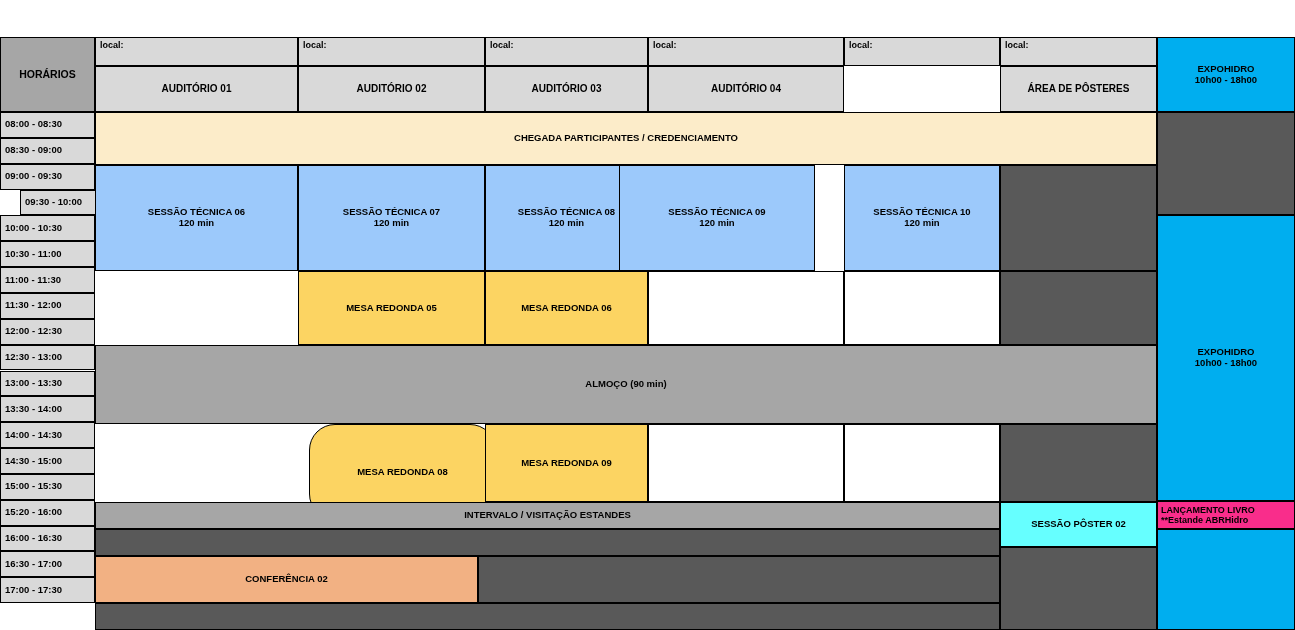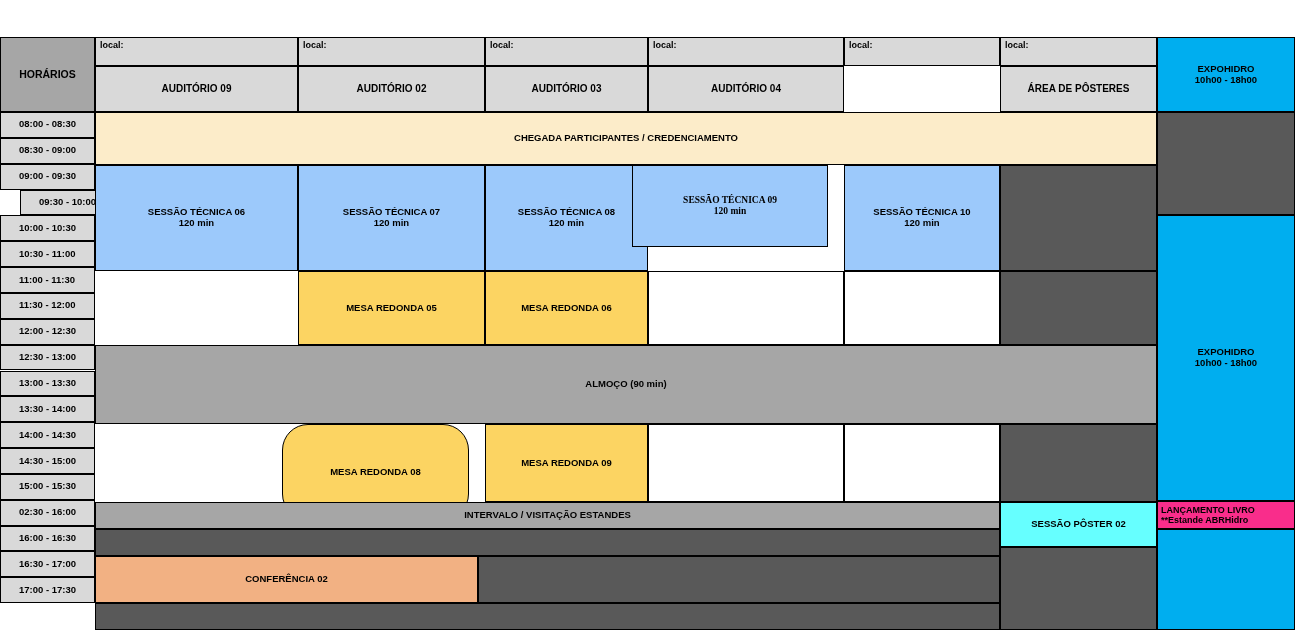--- a/index.html
+++ b/index.html
@@ -61,7 +61,7 @@
   <div class="cell localcell" style="left:844px;top:37px;width:156px;">local:</div>
   <div class="cell localcell" style="left:1000px;top:37px;width:157px;">local:</div>
 
-  <div class="cell venuecell" style="left:95px;top:66px;width:203px;">AUDITÓRIO 09</div>
+  <div class="cell venuecell" style="left:95px;top:66px;width:203px;">AUDITÓRIO 01</div>
   <div class="cell venuecell" style="left:298px;top:66px;width:187px;">AUDITÓRIO 02</div>
   <div class="cell venuecell" style="left:485px;top:66px;width:163px;">AUDITÓRIO 03</div>
   <div class="cell venuecell" style="left:648px;top:66px;width:196px;">AUDITÓRIO 04</div>

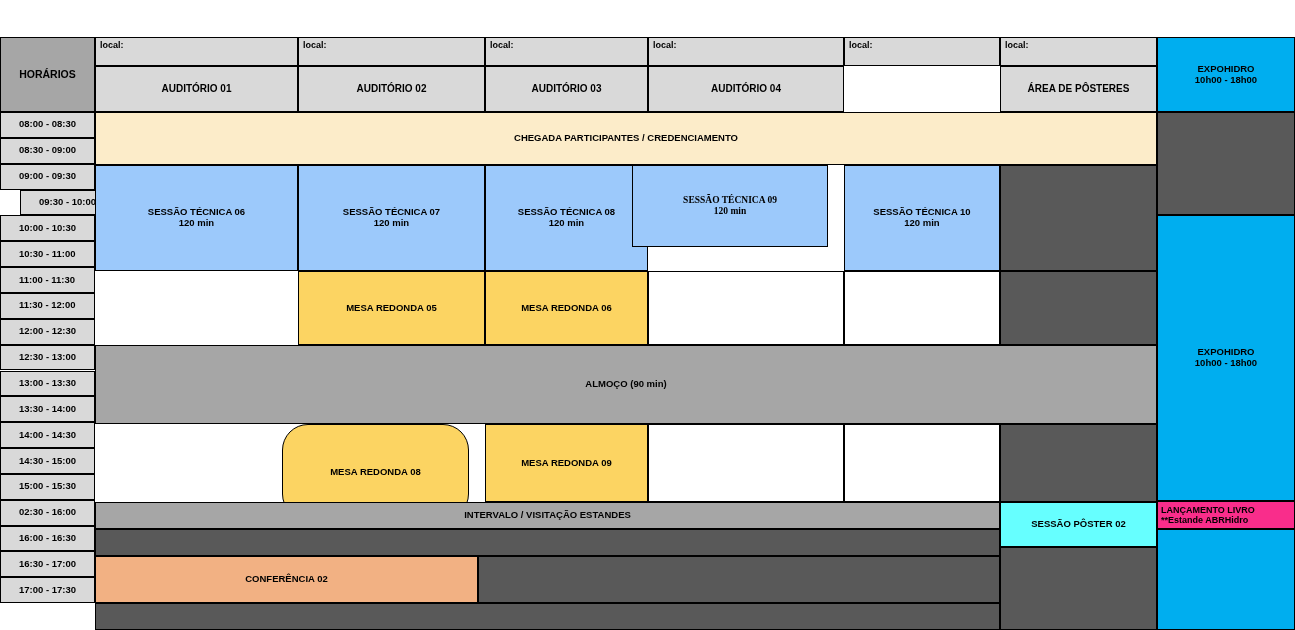--- a/index.html
+++ b/index.html
@@ -26,7 +26,7 @@
 
   
   .timecell{left:0;width:95px;background:#D9D9D9;font-size:9.5px;font-weight:bold;
-            color:#000;justify-content:flex-start;padding-left:18px;text-align:right;}
+            color:#000;justify-content:flex-start;padding-left:4px;text-align:right;}
 
   
   .ev{font-size:9.5px;font-weight:bold;color:#000;flex-direction:column;}

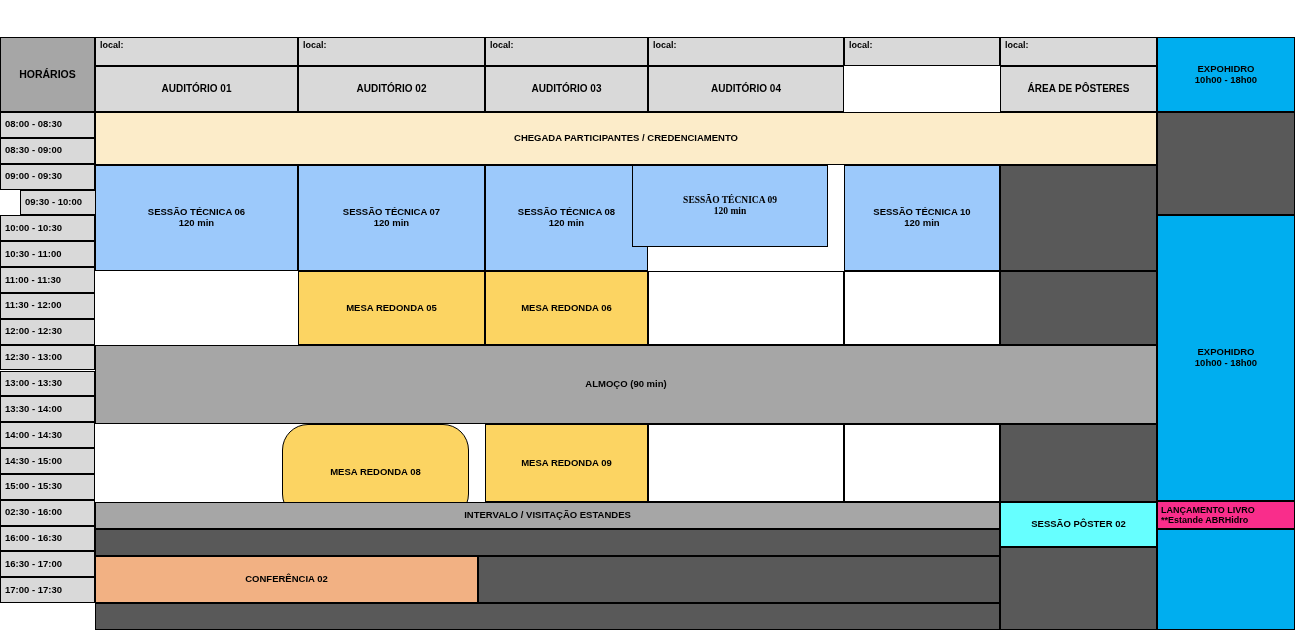--- a/index.html
+++ b/index.html
@@ -109,7 +109,7 @@
     <span>SESSÃO TÉCNICA 08</span>
     <span class="l2">120 min</span>
   </div>
-  <div class="cell ev c-blue" style="left:632px;top:165px;width:196px;height:82px;font-family:Liberation Serif, serif;">
+  <div class="cell ev c-blue" style="left:619px;top:165px;width:196px;height:106px;">
     <span>SESSÃO TÉCNICA 09</span>
     <span class="l2">120 min</span>
   </div>

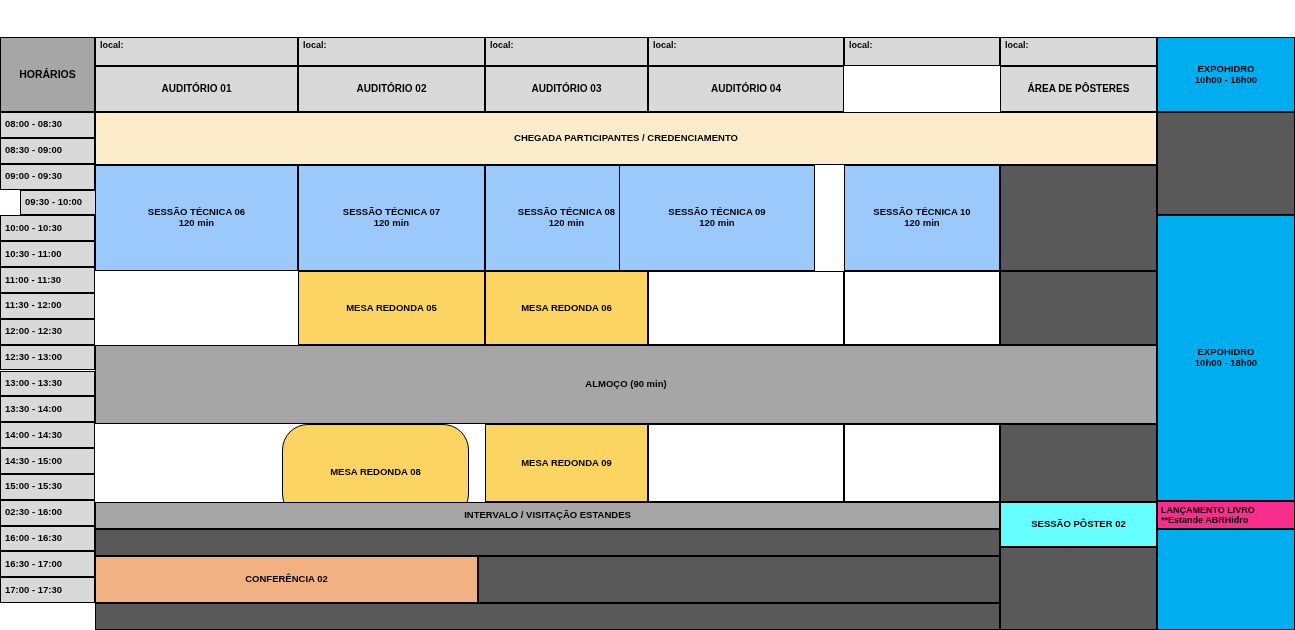--- a/index.html
+++ b/index.html
@@ -132,7 +132,7 @@
 
   <div class="cell ev c-gray" style="left:95px;top:345px;width:1062px;height:79px;">ALMOÇO (90 min)</div>
 
-  <div class="cell ev c-yellow" style="left:282px;top:424px;width:187px;height:96px;border-radius:26px;">MESA REDONDA 08</div>
+  <div class="cell ev c-yellow" style="left:309px;top:424px;width:187px;height:96px;border-radius:26px;">MESA REDONDA 08</div>
   <div class="cell ev c-yellow" style="left:485px;top:424px;width:163px;height:78px;">MESA REDONDA 09</div>
   <div class="cell c-white" style="left:648px;top:424px;width:196px;height:78px;"></div>
   <div class="cell c-white" style="left:844px;top:424px;width:156px;height:78px;"></div>

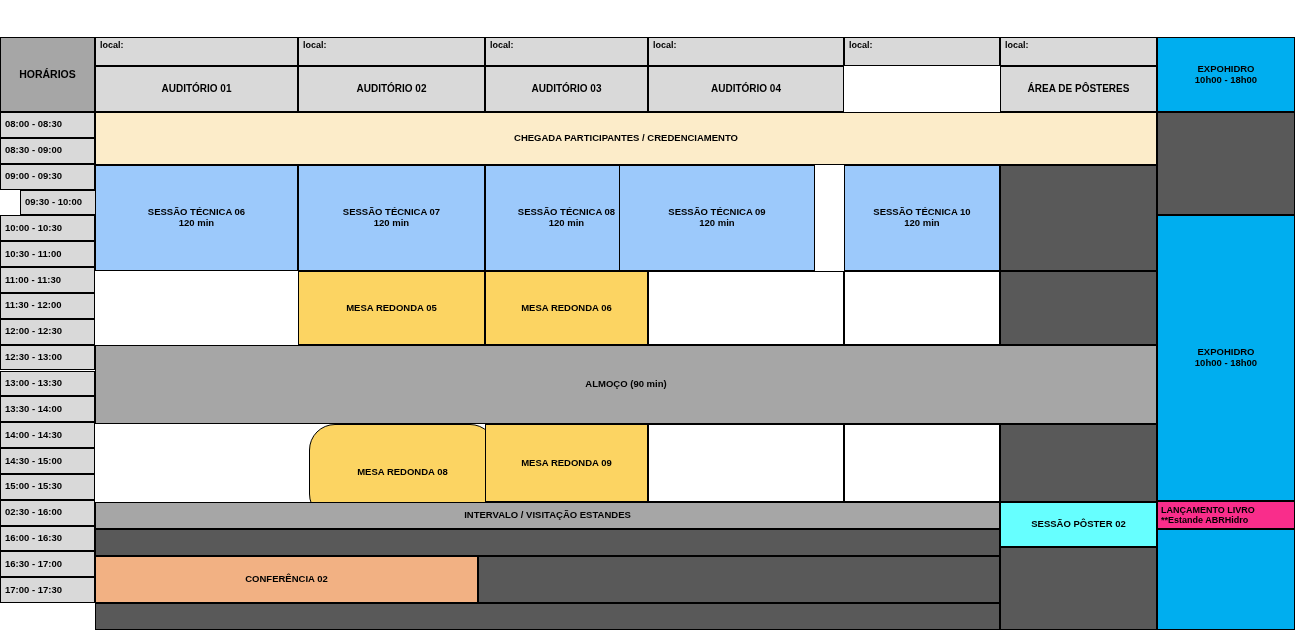--- a/index.html
+++ b/index.html
@@ -88,7 +88,7 @@
       <div class="cell timecell" style="top: 422.2px; height: 25.85px;">14:00 - 14:30</div>
       <div class="cell timecell" style="top: 448.05px; height: 25.85px;">14:30 - 15:00</div>
       <div class="cell timecell" style="top: 473.9px; height: 25.85px;">15:00 - 15:30</div>
-      <div class="cell timecell" style="top: 499.75px; height: 25.85px;">02:30 - 16:00</div>
+      <div class="cell timecell" style="top: 499.75px; height: 25.85px;">15:20 - 16:00</div>
       <div class="cell timecell" style="top: 525.6px; height: 25.85px;">16:00 - 16:30</div>
       <div class="cell timecell" style="top: 551.45px; height: 25.85px;">16:30 - 17:00</div>
       <div class="cell timecell" style="top: 577.3px; height: 25.85px;">17:00 - 17:30</div>

